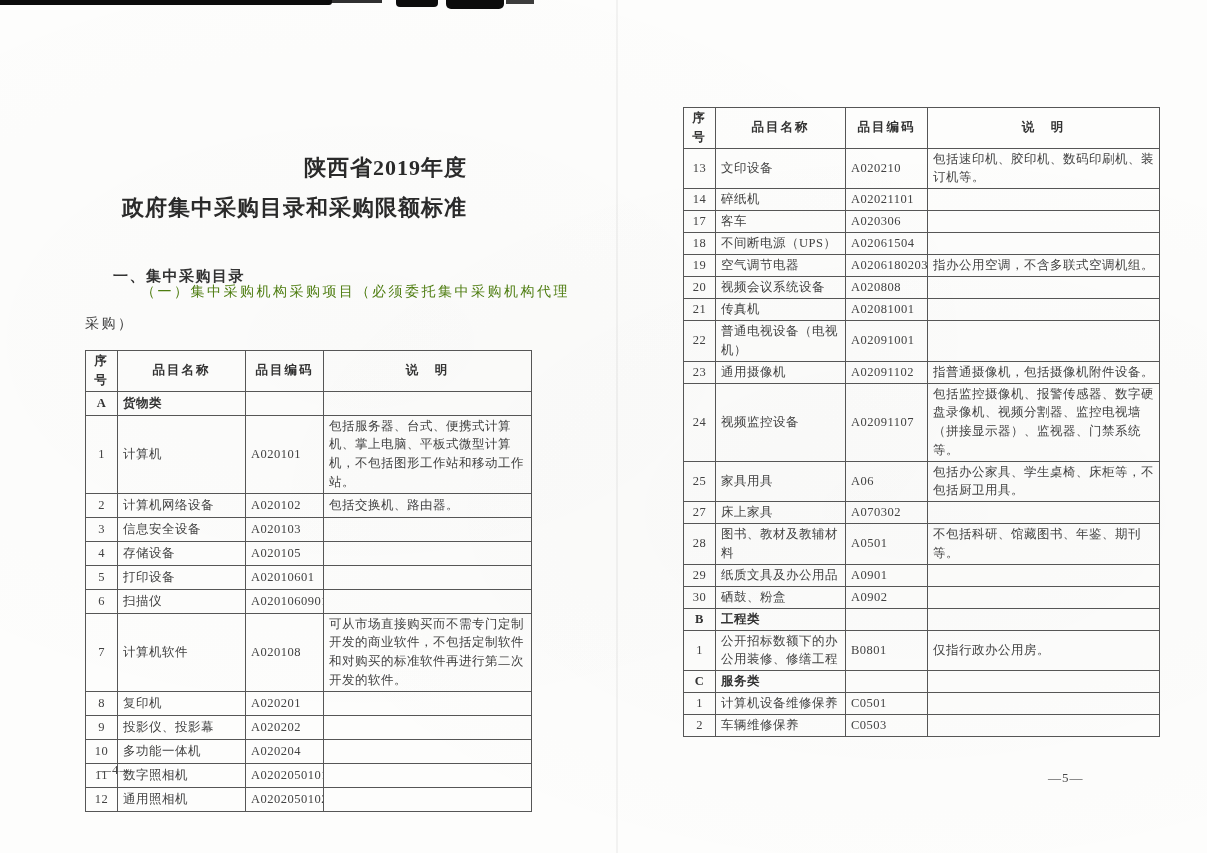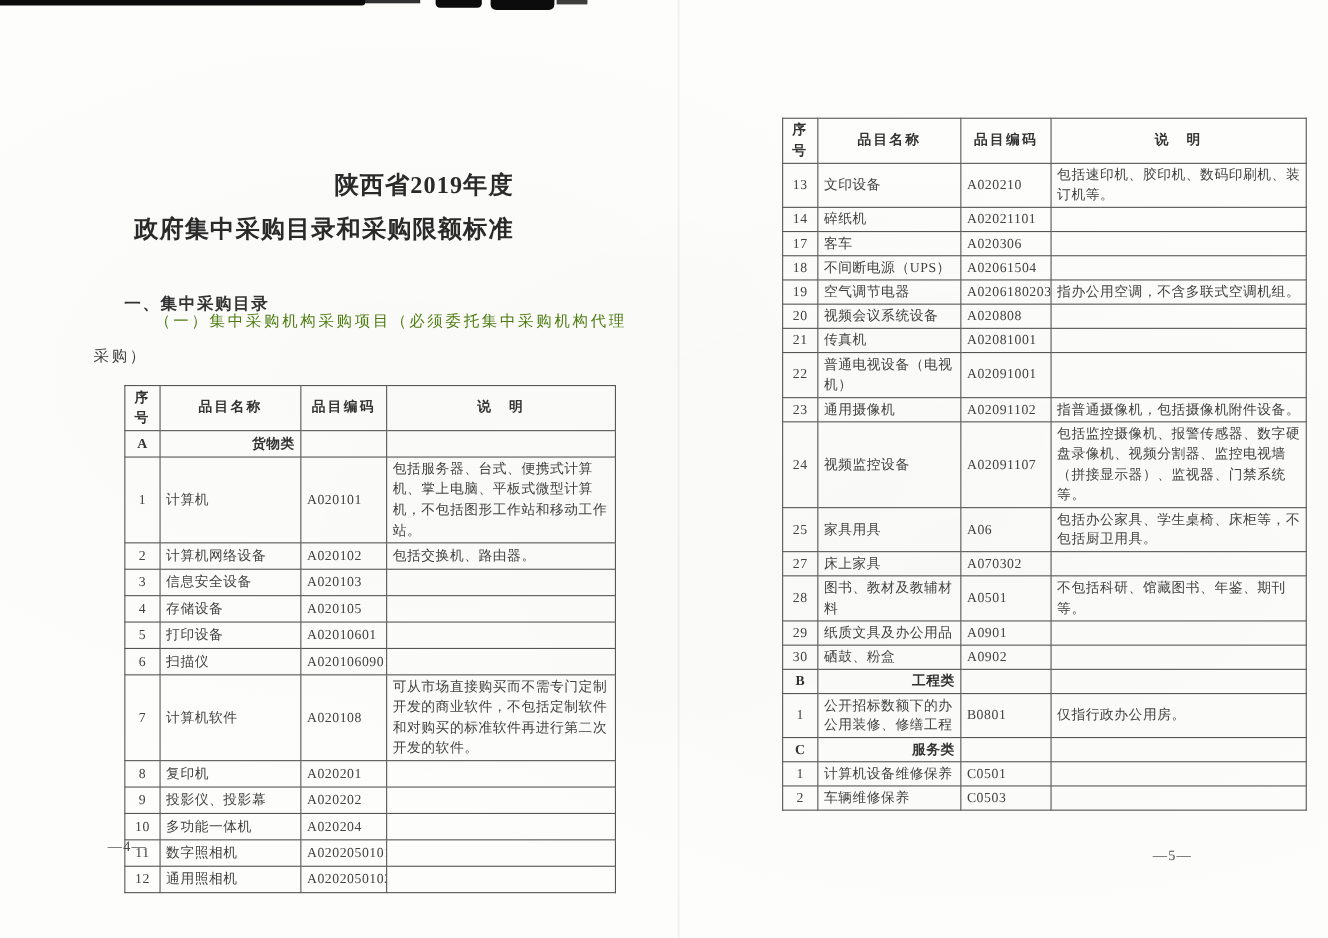--- a/index.html
+++ b/index.html
@@ -34,7 +34,7 @@
   .subsection-l1{position:absolute;top:143px;left:56px;font-size:14px;color:#4d7c0f;letter-spacing:2.5px;white-space:nowrap;}
   .subsection-l2{position:absolute;top:175px;left:0;font-size:14px;color:#3c3c3c;letter-spacing:2.5px;}
 
-  table.tbl{border-collapse:collapse;table-layout:fixed;color:#424242;margin-left:28px;}
+  table.tbl{border-collapse:collapse;table-layout:fixed;color:#424242;}
   .tbl th,.tbl td{border:1px solid #565656;padding:1px 5px;font-size:12.5px;line-height:1.5;
     vertical-align:middle;overflow:hidden;}
   .tbl th{font-weight:bold;text-align:center;color:#333;height:22px;letter-spacing:2px;}

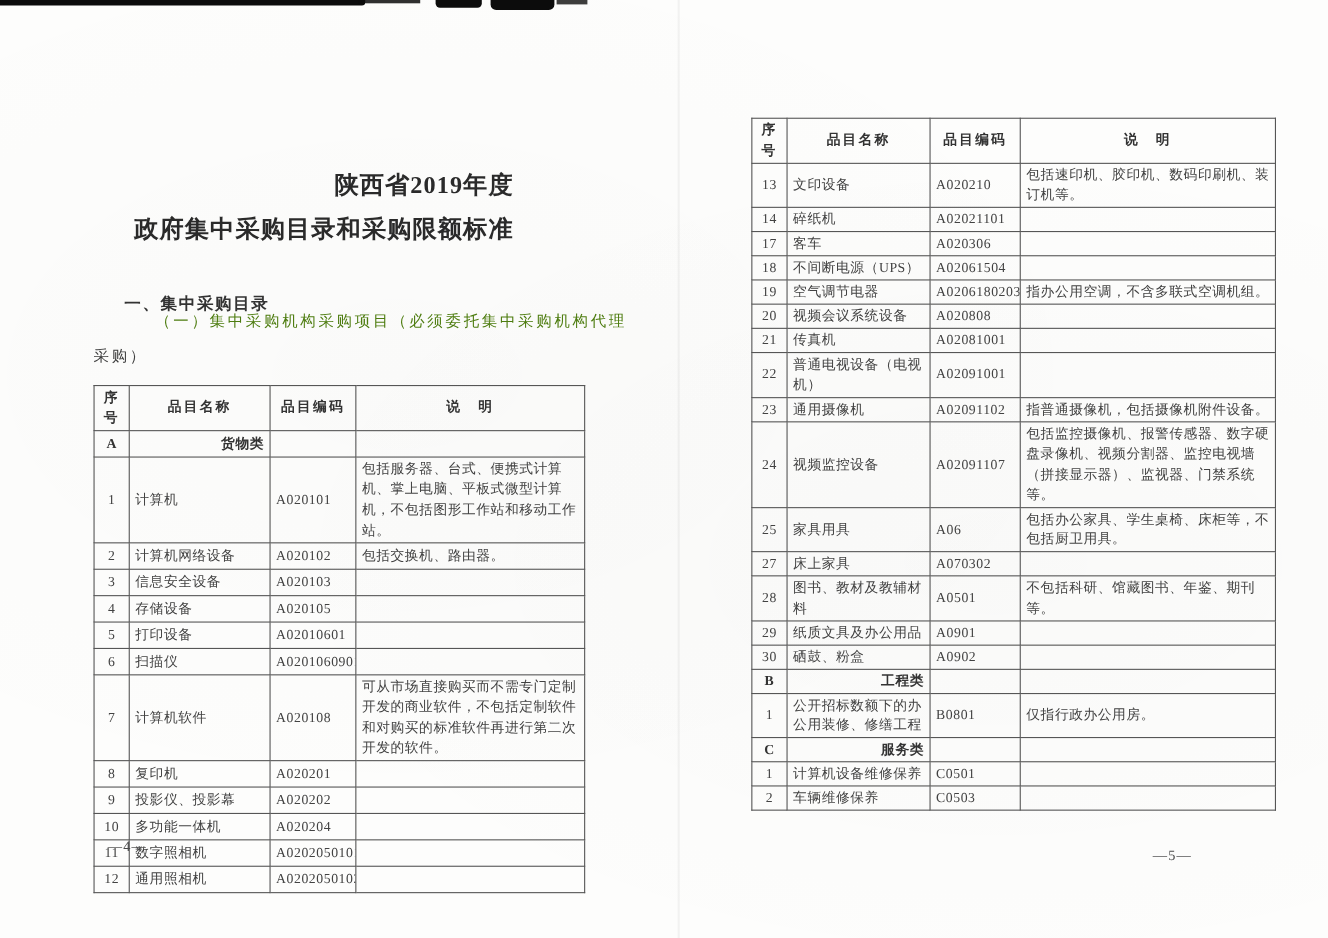--- a/index.html
+++ b/index.html
@@ -45,7 +45,7 @@
   .right-page{position:absolute;left:683px;top:107px;width:477px;}
   .tbl-right{width:477px;}
   .tbl-right td{height:19px;font-size:12.5px;}
-  tr.section-row td{font-weight:bold;color:#333;text-align:right;}
+  tr.section-row td{font-weight:bold;color:#333;}
 
   .page-num{position:absolute;font-size:13px;color:#4a4a4a;letter-spacing:1px;}
   .page-num.pn-left{left:98px;top:762px;}

